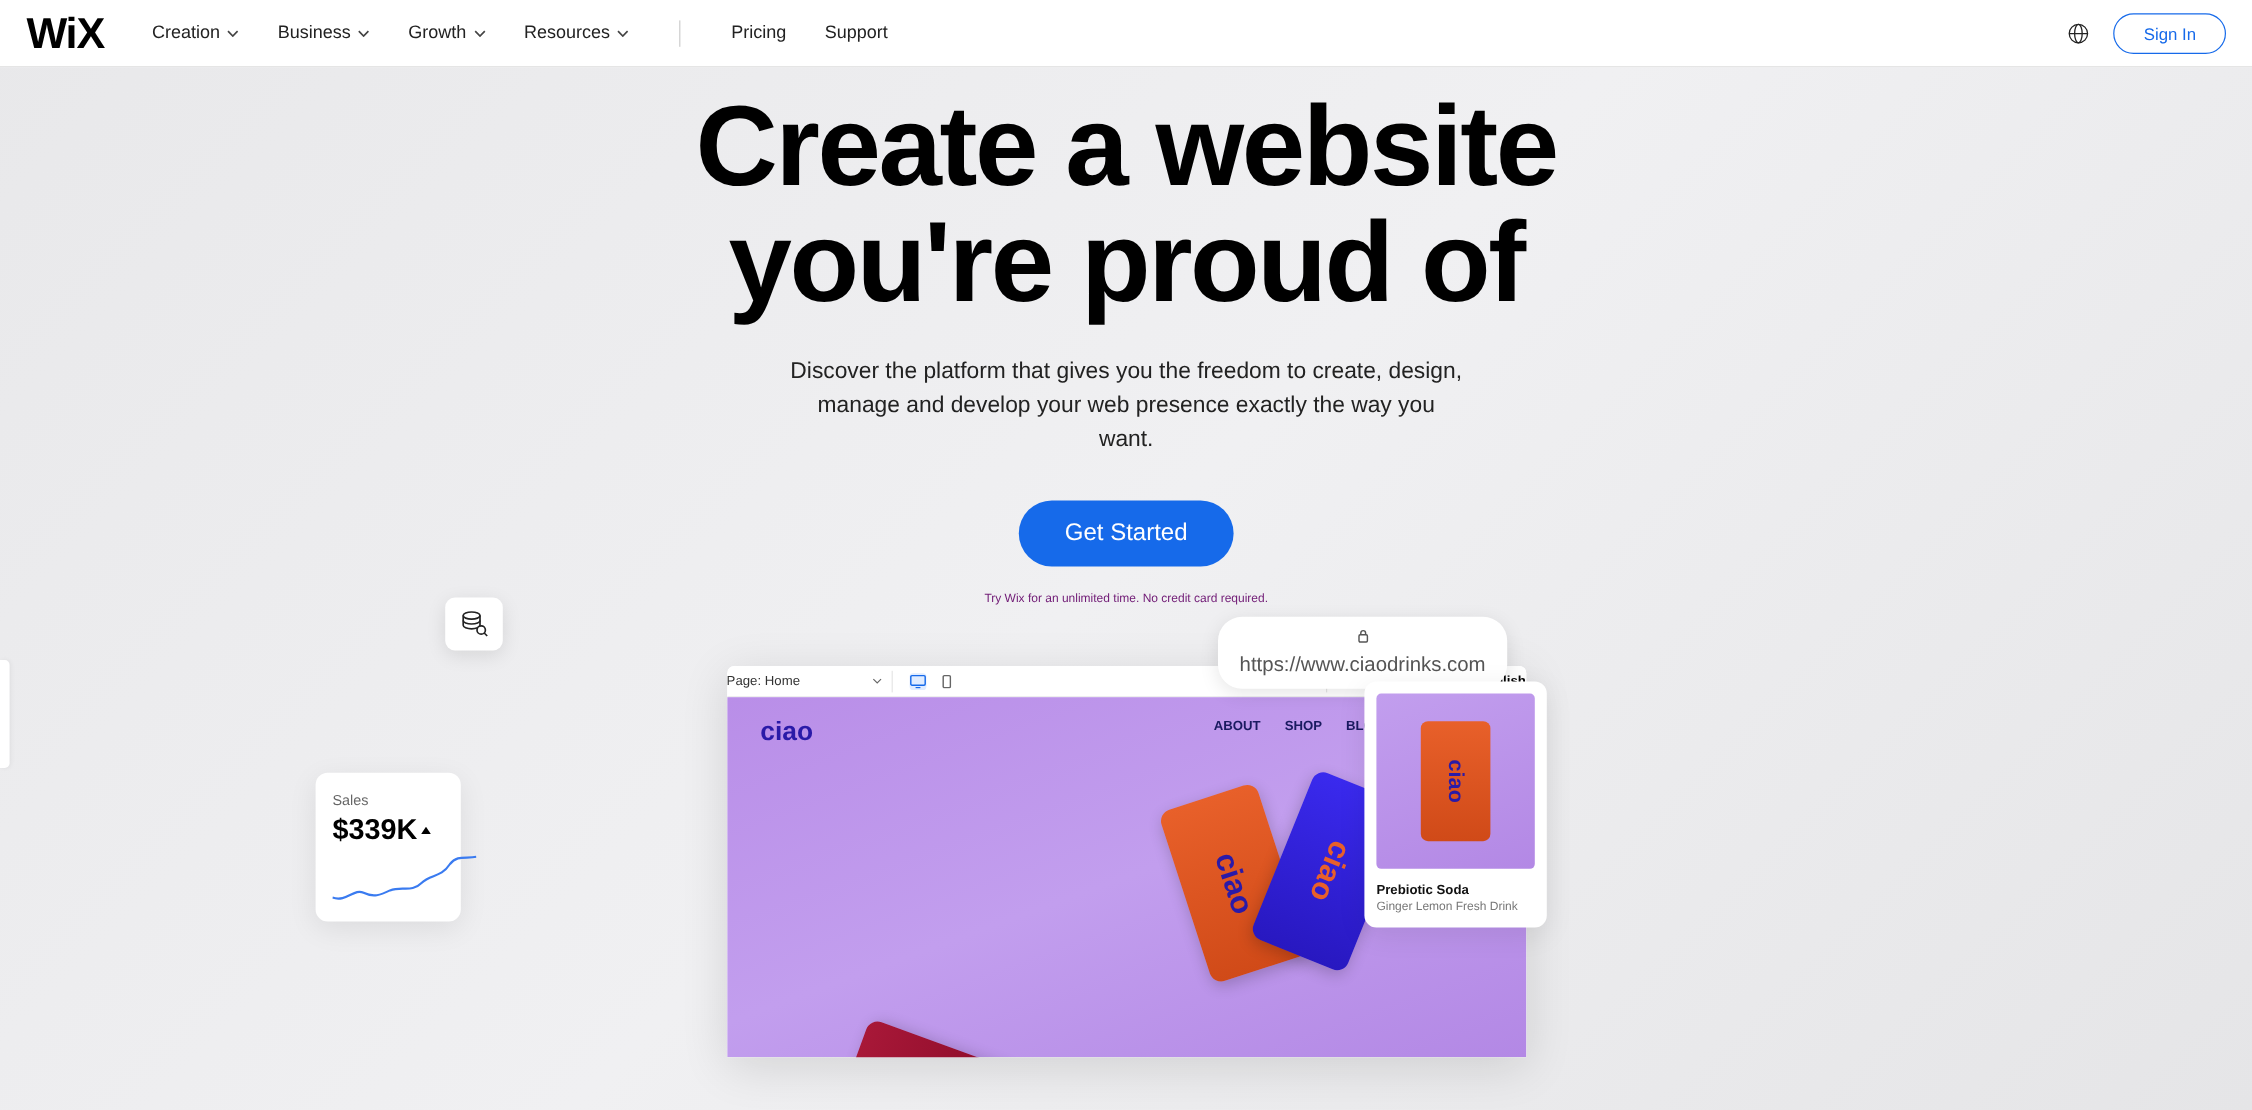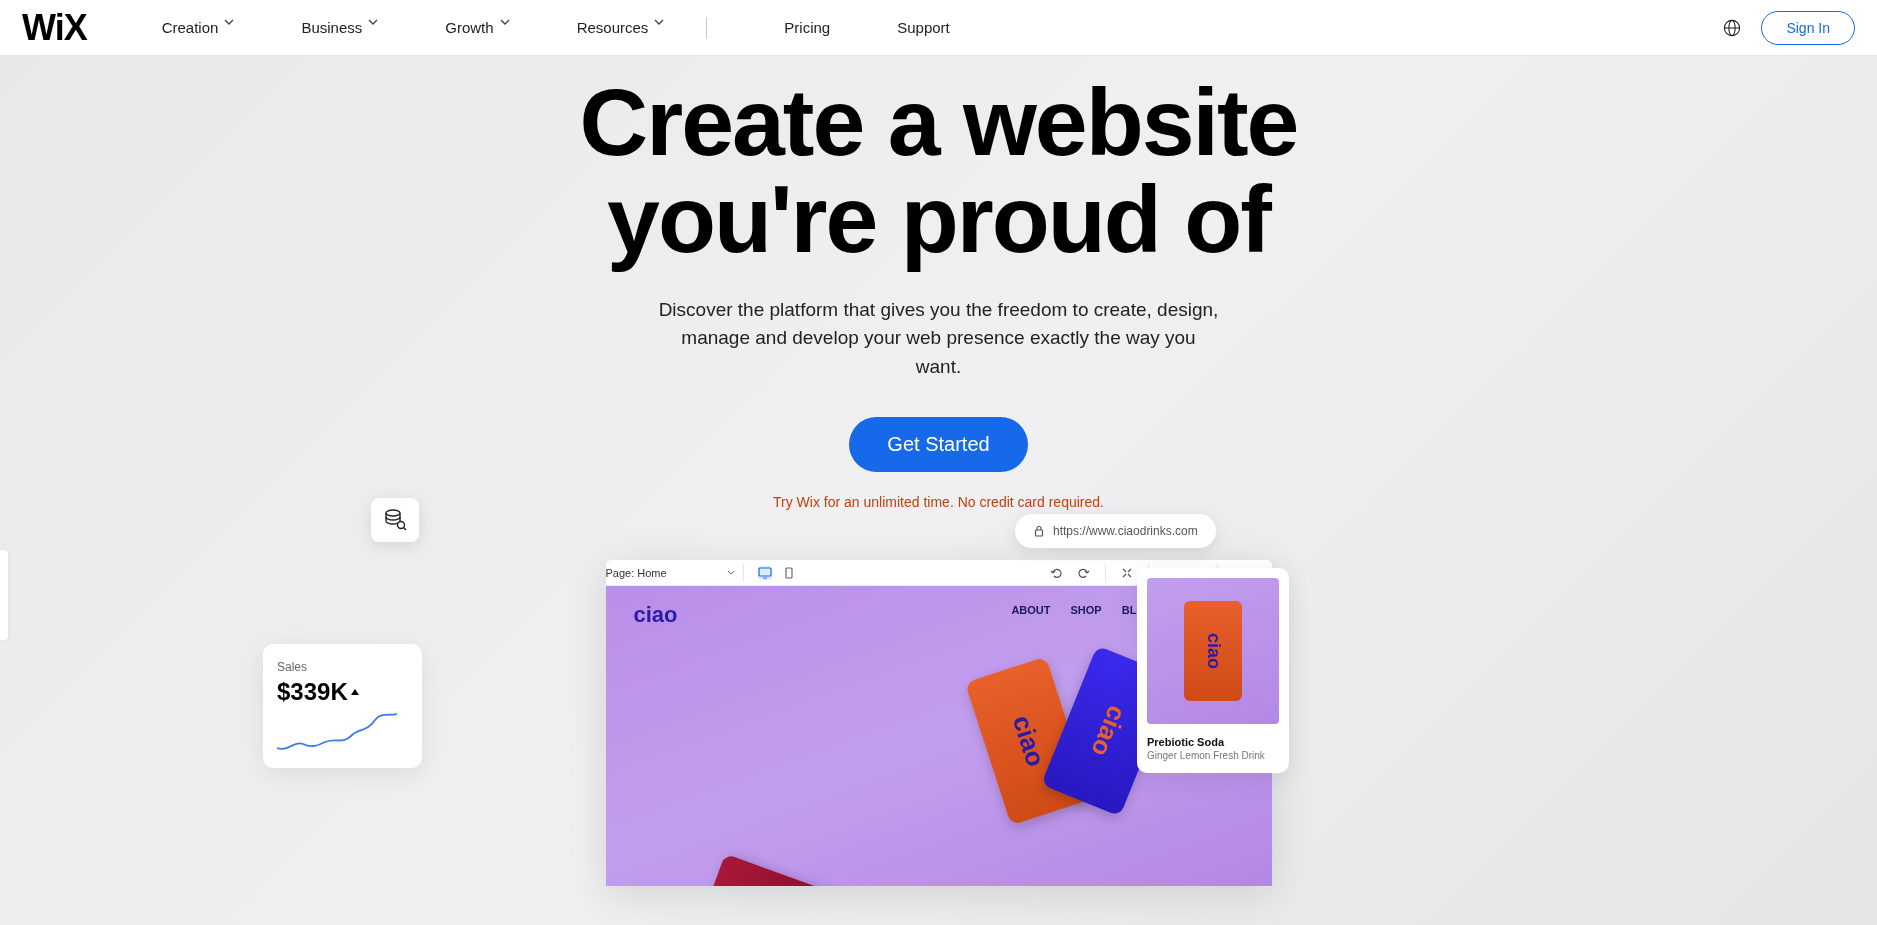--- a/index.html
+++ b/index.html
@@ -9,7 +9,7 @@
 .header { background: #fff; height: 56px; display: flex; align-items: center; padding: 0 22px; border-bottom: 1px solid #e5e5e5; position: relative; z-index: 100; }
 .logo { font-size: 36px; font-weight: 900; letter-spacing: -1px; color: #000; margin-right: 40px; font-family: Arial, sans-serif; }
 .nav { display: flex; align-items: center; gap: 32px; }
-.nav-item { display: flex; gap: 6px; font-size: 15px; color: #222; cursor: pointer; margin-left: 35px; }
+.nav-item { display: flex; align-items: center; gap: 6px; font-size: 15px; color: #222; cursor: pointer; }
 .chevron-down { width: 10px; height: 6px; }
 .divider-v { width: 1px; height: 22px; background: #ccc; margin: 0 10px; }
 .header-right { margin-left: auto; display: flex; align-items: center; gap: 20px; }

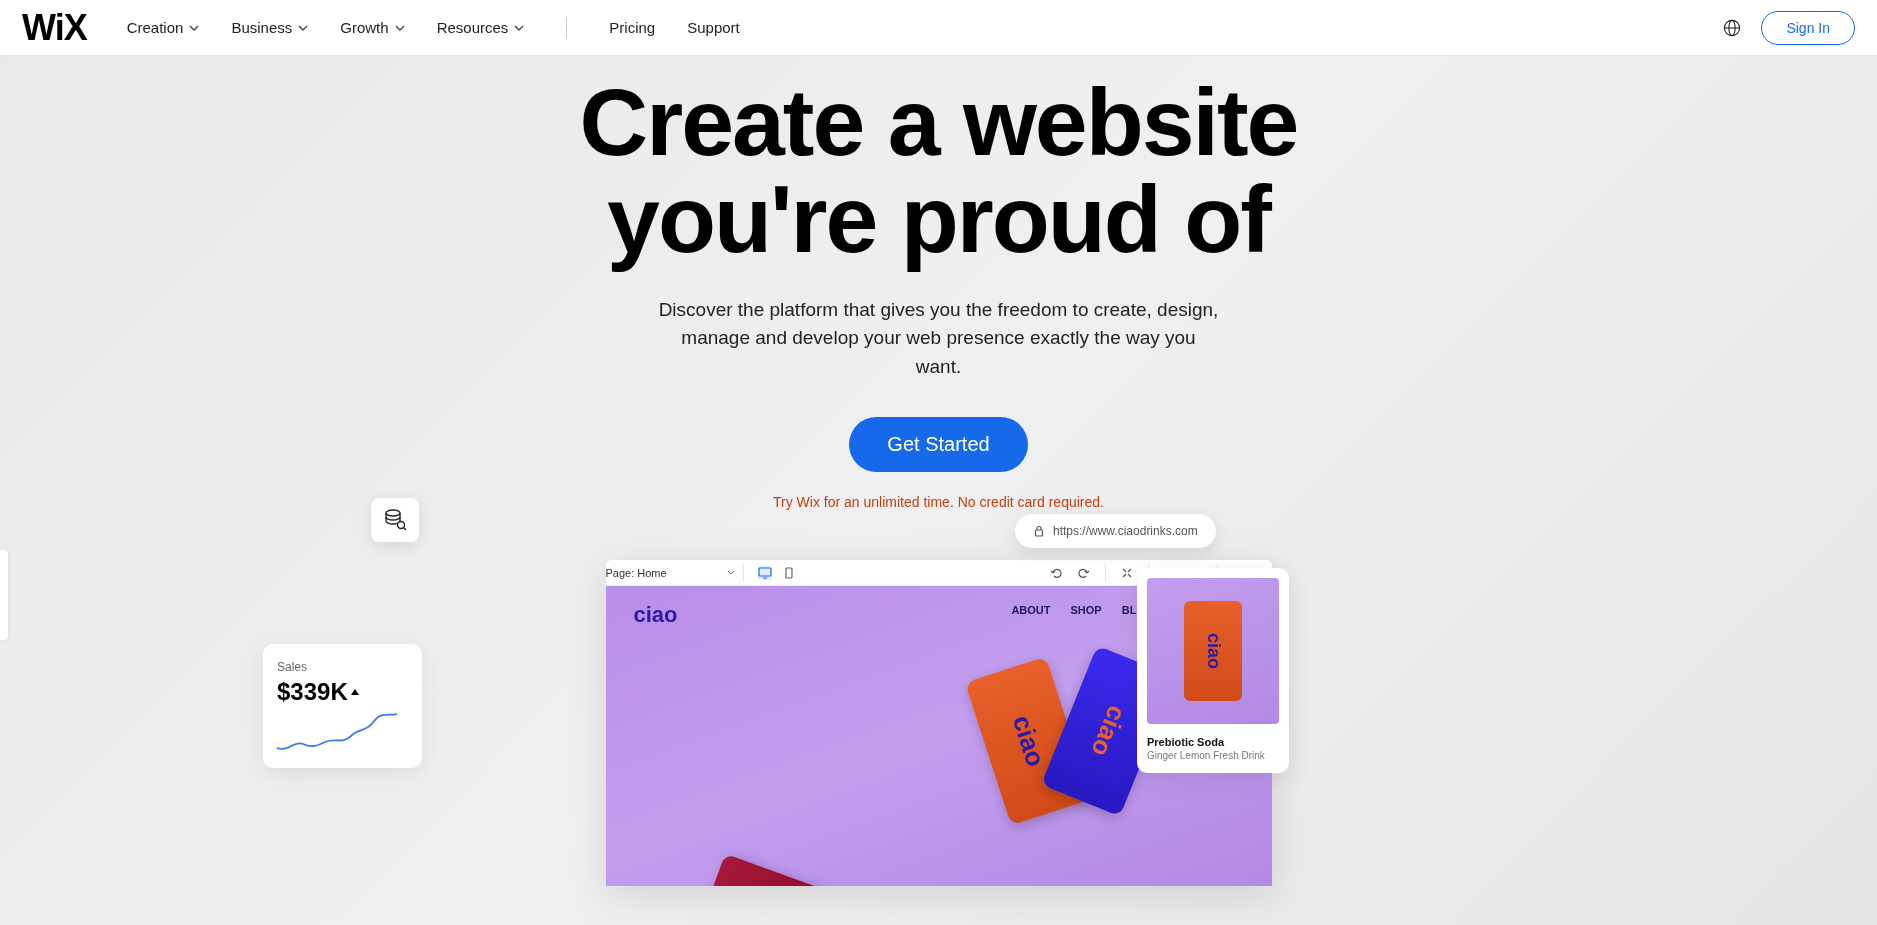--- a/index.html
+++ b/index.html
@@ -21,7 +21,7 @@
 .hero h1 { font-size: 95px; font-weight: 800; line-height: 1.02; color: #000; letter-spacing: -2px; }
 .hero-sub { margin-top: 28px; font-size: 19px; color: #222; line-height: 1.5; max-width: 560px; margin-left: auto; margin-right: auto; text-align: center; }
 .cta { margin-top: 36px; background: #166aea; color: #fff; border: none; border-radius: 30px; padding: 16px 38px; font-size: 20px; cursor: pointer; }
-.disclaimer { margin-top: 22px; font-size: 14px; color: #c2410c; }
+.disclaimer { margin-top: 22px; font-size: 10px; color: #701a75; }
 
 
 .canvas-area { position: relative; width: 100%; margin-top: 50px; }

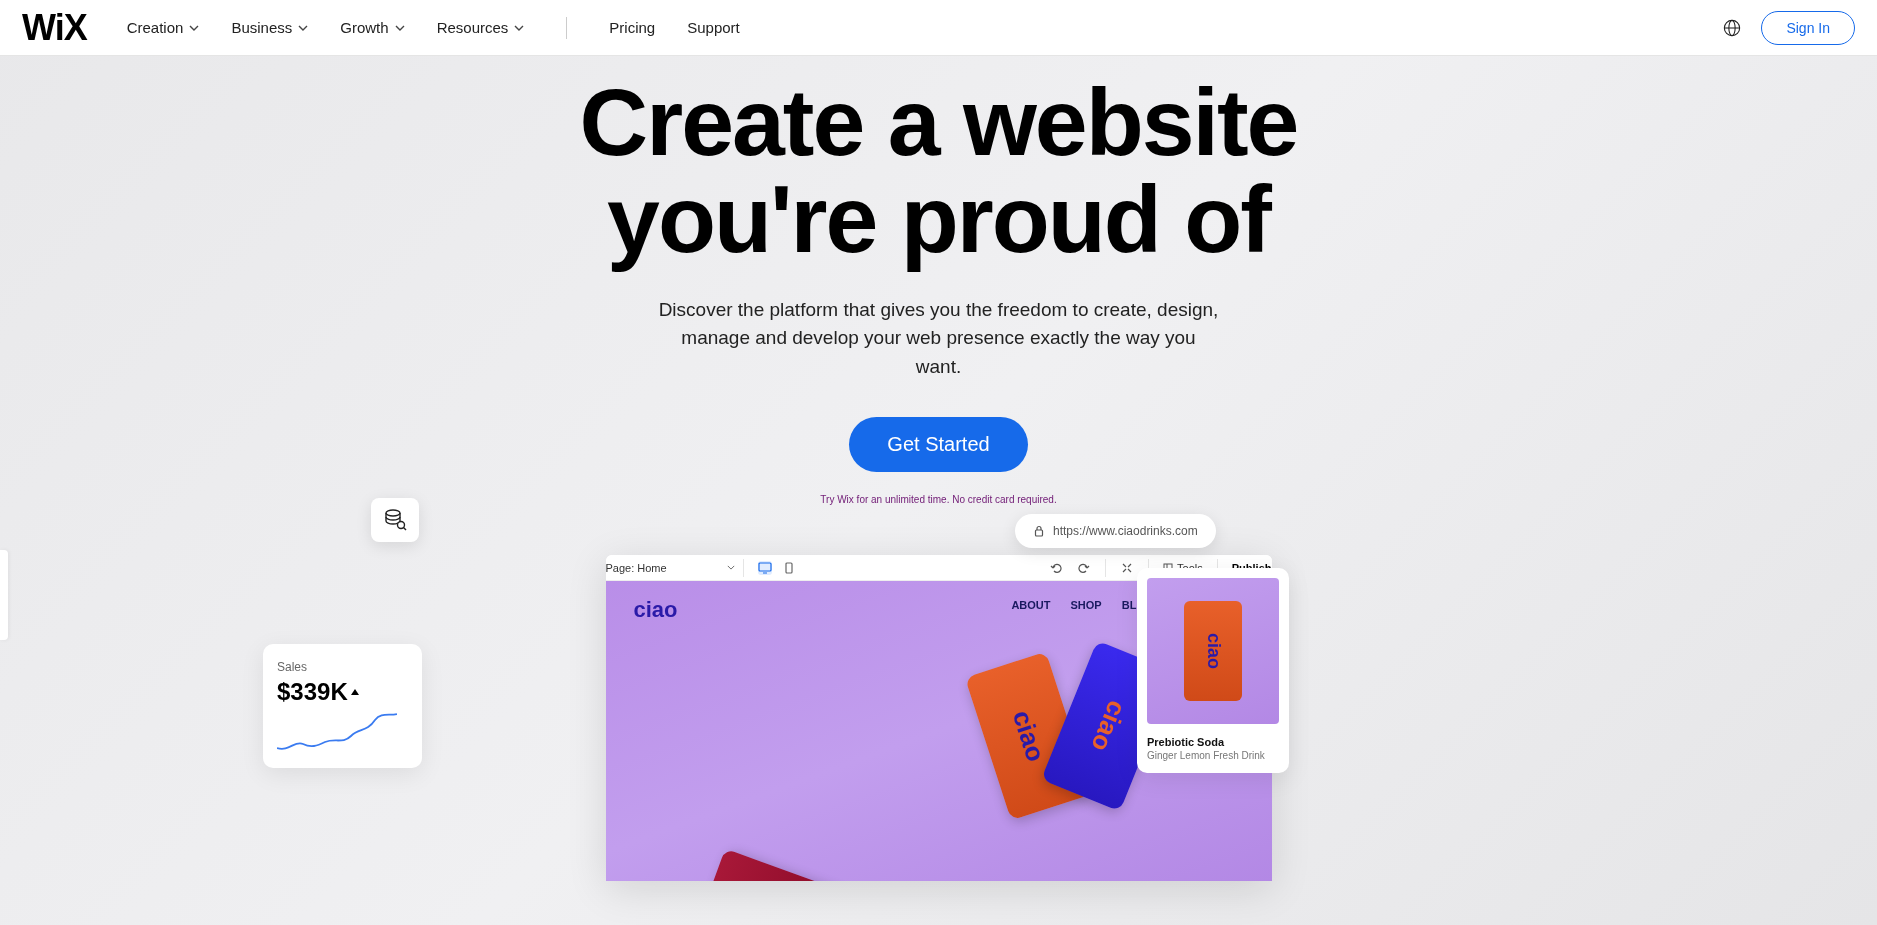--- a/index.html
+++ b/index.html
@@ -54,7 +54,7 @@
 .db-chip { position: absolute; left: 371px; top: 498px; width: 48px; height: 44px; background: #fff; border-radius: 8px; box-shadow: 0 4px 16px rgba(0,0,0,0.1); display: flex; align-items: center; justify-content: center; }
 
 
-.url-pill { position: absolute; left: 1015px; top: 514px; background: #fff; border-radius: 20px; box-shadow: 0 4px 16px rgba(0,0,0,0.1); padding: 10px 18px; display: flex; align-items: center; gap: 8px; font-size: 12px; color: #555; }
+.url-pill { position: absolute; left: 1015px; top: 514px; background: #fff; border-radius: 20px; box-shadow: 0 4px 16px rgba(0,0,0,0.1); padding: 10px 18px; display: flex; align-items: center; gap: 8px; font-size: 17px; color: #555; flex-direction: column; }
 
 
 .sales-card { position: absolute; left: 263px; top: 644px; width: 159px; background: #fff; border-radius: 10px; box-shadow: 0 6px 24px rgba(0,0,0,0.08); padding: 16px 14px 10px; }

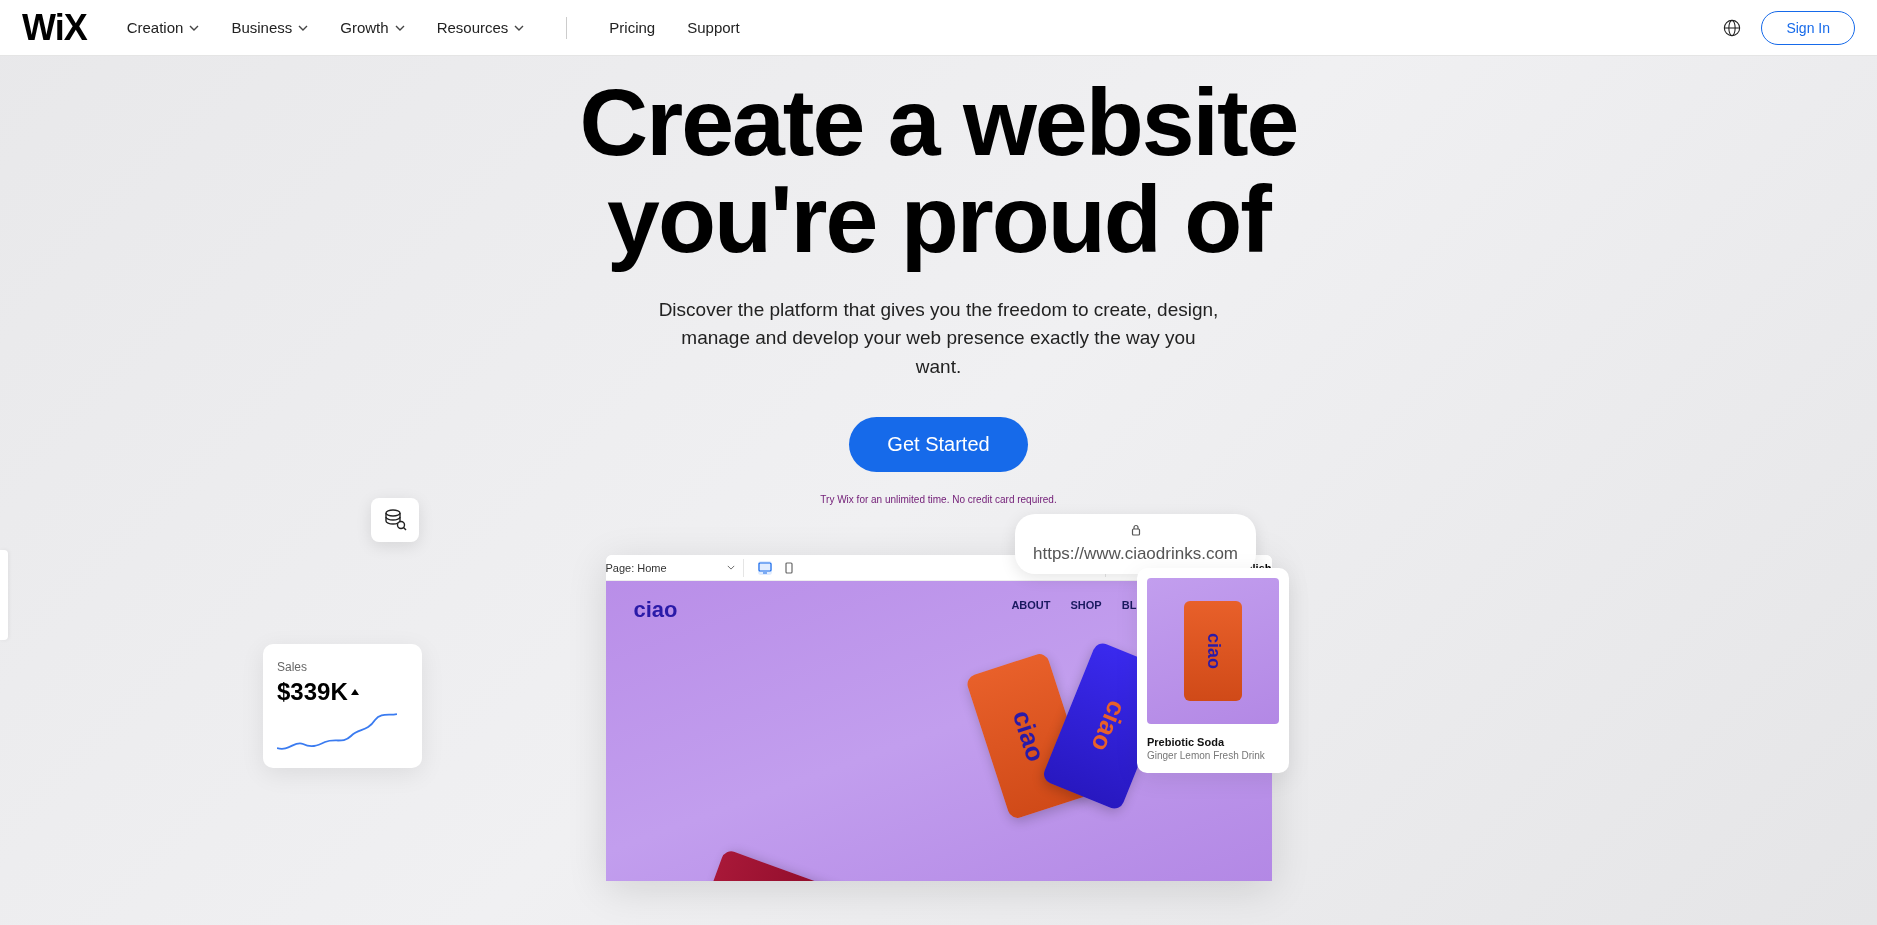--- a/index.html
+++ b/index.html
@@ -57,7 +57,7 @@
 .url-pill { position: absolute; left: 1015px; top: 514px; background: #fff; border-radius: 20px; box-shadow: 0 4px 16px rgba(0,0,0,0.1); padding: 10px 18px; display: flex; align-items: center; gap: 8px; font-size: 17px; color: #555; flex-direction: column; }
 
 
-.sales-card { position: absolute; left: 263px; top: 644px; width: 159px; background: #fff; border-radius: 10px; box-shadow: 0 6px 24px rgba(0,0,0,0.08); padding: 16px 14px 10px; }
+.sales-card { position: absolute; left: 263px; top: 644px; width: 121px; background: #fff; border-radius: 10px; box-shadow: 0 6px 24px rgba(0,0,0,0.08); padding: 16px 14px 10px; }
 .sales-label { font-size: 12px; color: #666; }
 .sales-val { font-size: 24px; font-weight: 700; color: #000; margin-top: 4px; display: flex; align-items: center; gap: 2px; }
 .spark { margin-top: 4px; }

